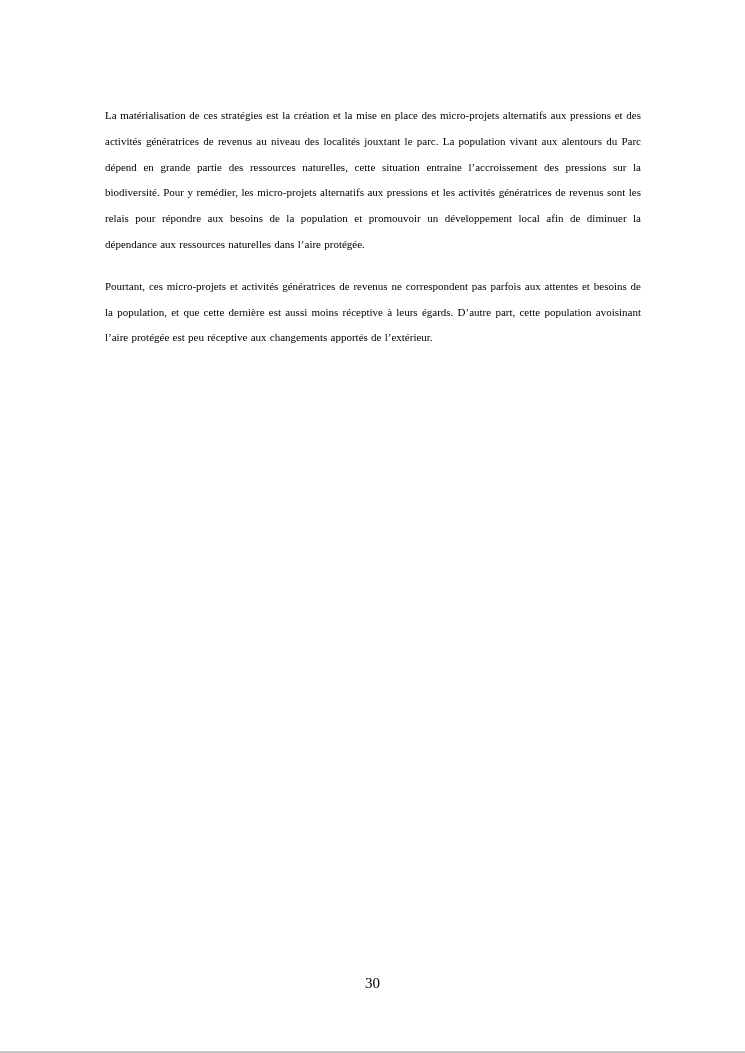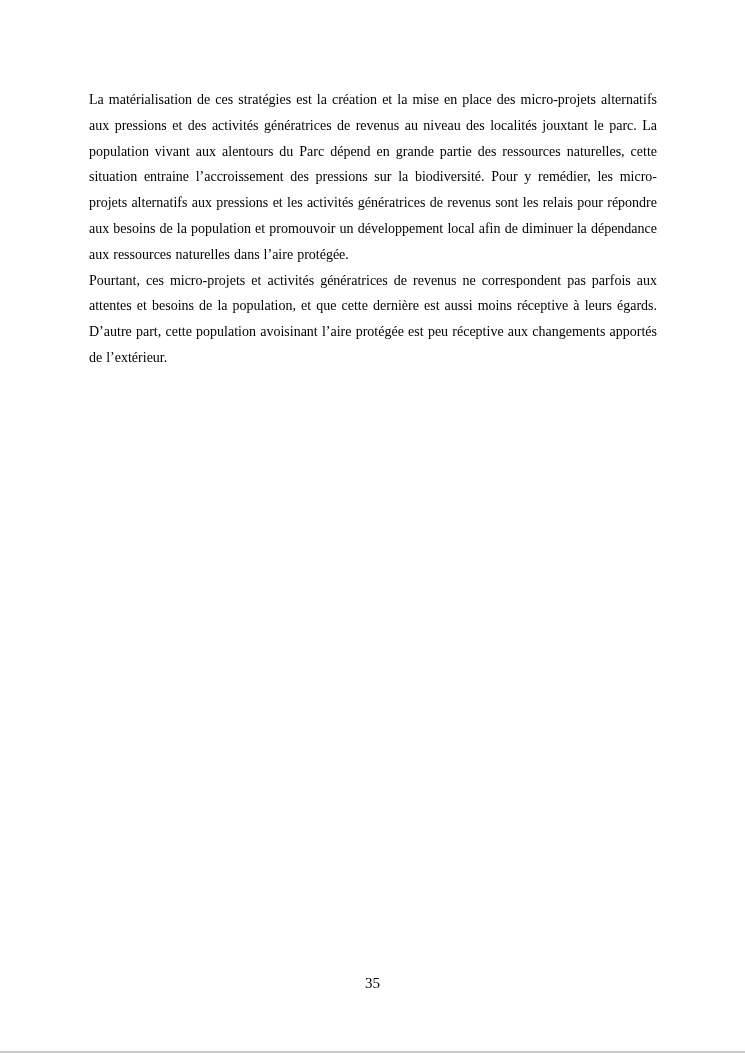--- a/index.html
+++ b/index.html
@@ -25,8 +25,8 @@
     width: 568px;
   }
   .content p {
-    margin: 0;
-    font-size: 14px;
+    margin: 16px;
+    font-size: 11px;
     line-height: 25.8px;
     text-align: justify;
     text-justify: inter-word;

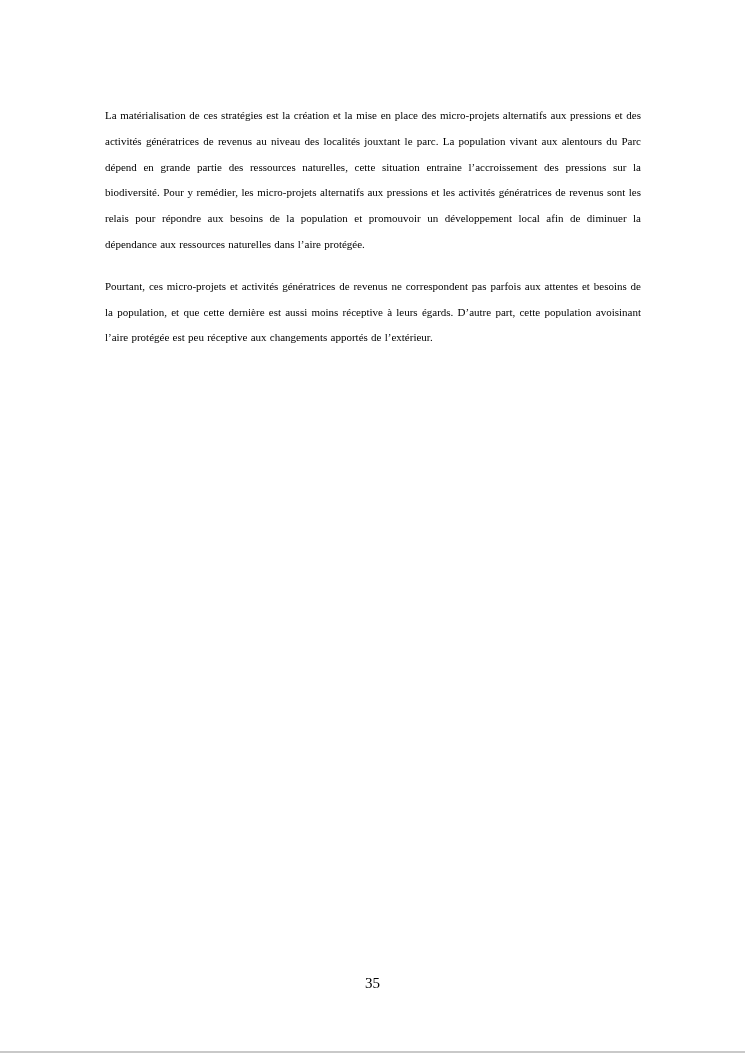--- a/index.html
+++ b/index.html
@@ -58,7 +58,7 @@
     <p>La matérialisation de ces stratégies est la création et la mise en place des micro-projets alternatifs aux pressions  et des activités génératrices de revenus au niveau des localités jouxtant le parc. La population vivant aux alentours du Parc dépend en grande partie des ressources naturelles, cette situation entraine l’accroissement des pressions sur la biodiversité. Pour y remédier, les micro-projets alternatifs aux pressions et les activités génératrices de revenus sont les relais pour répondre aux besoins de la population et promouvoir un développement local afin de diminuer la dépendance aux ressources naturelles dans l’aire protégée.</p>
     <p>Pourtant, ces micro-projets et activités génératrices de revenus  ne correspondent pas parfois aux attentes et besoins de la population, et que cette dernière est aussi moins réceptive à leurs égards. D’autre part, cette population avoisinant l’aire protégée est peu réceptive aux changements apportés de l’extérieur.</p>
   </div>
-  <div class="page-number">35</div>
+  <div class="page-number">30</div>
   <div class="bottom-edge"></div>
 </div>
 

